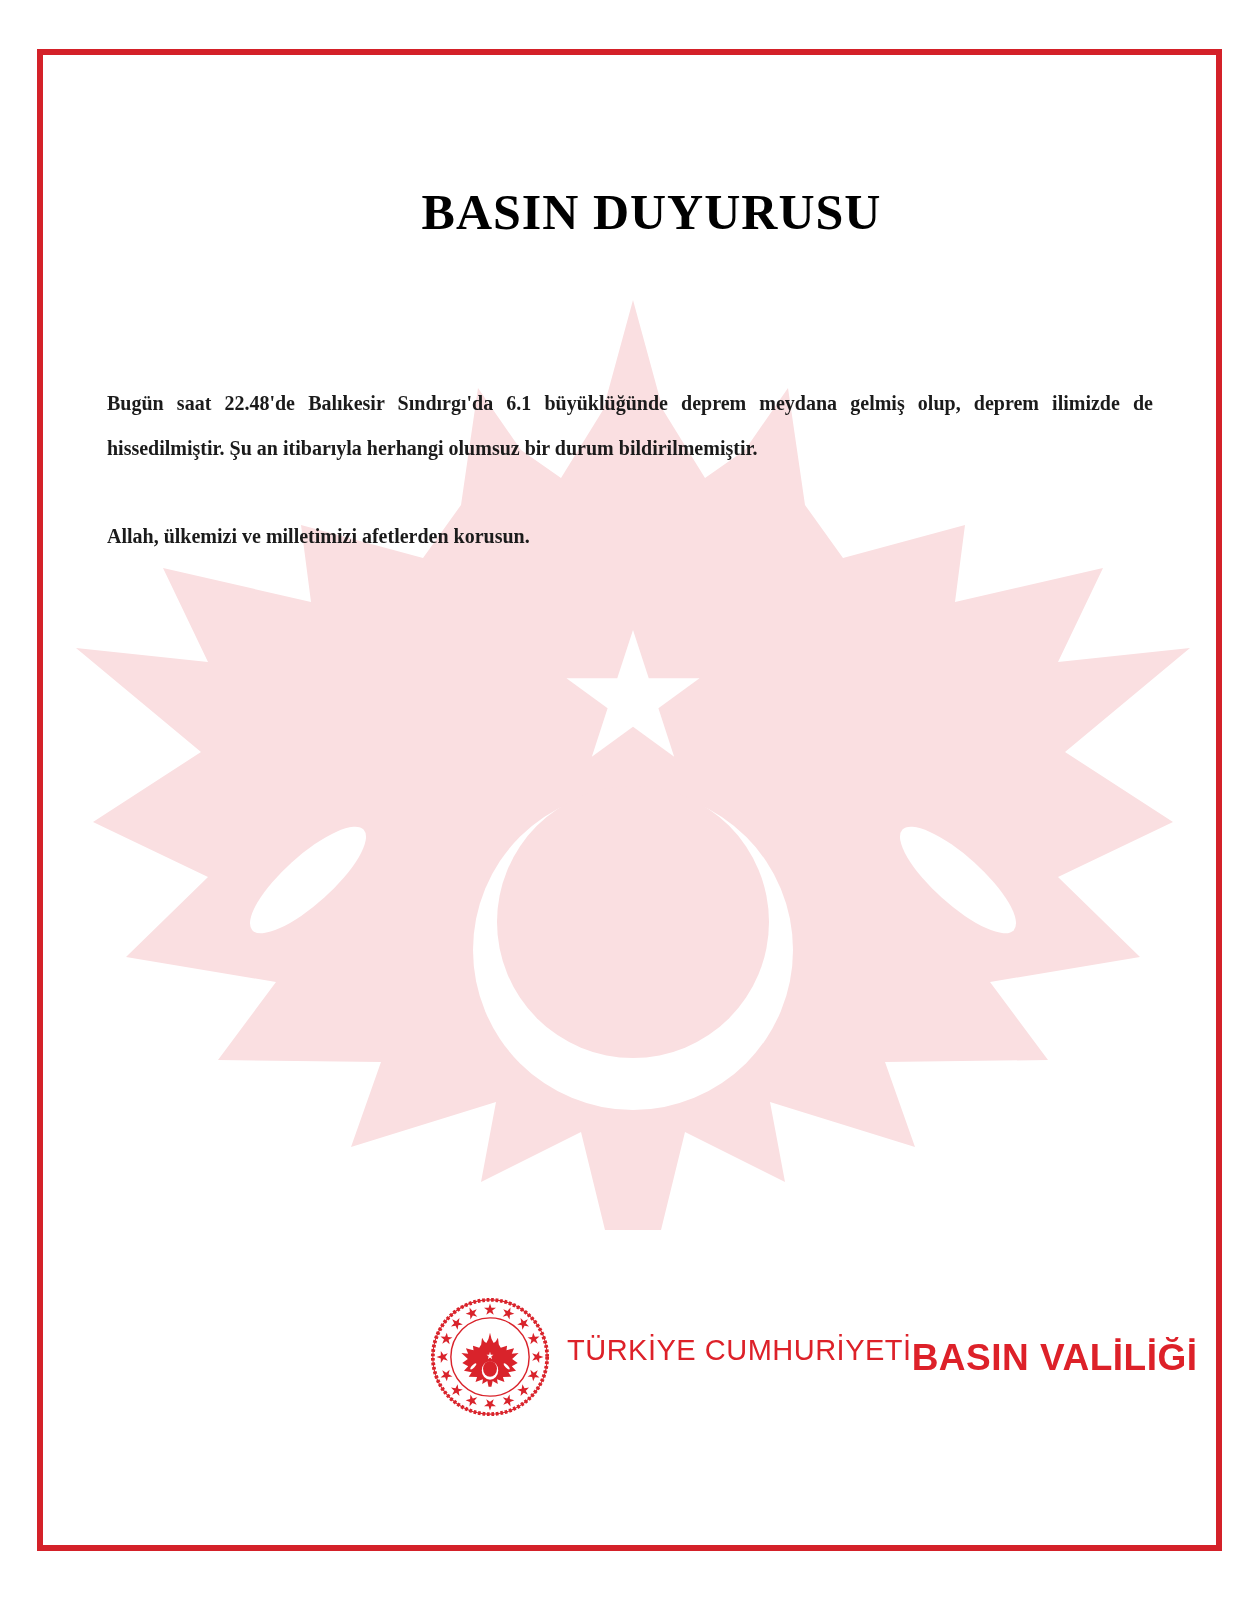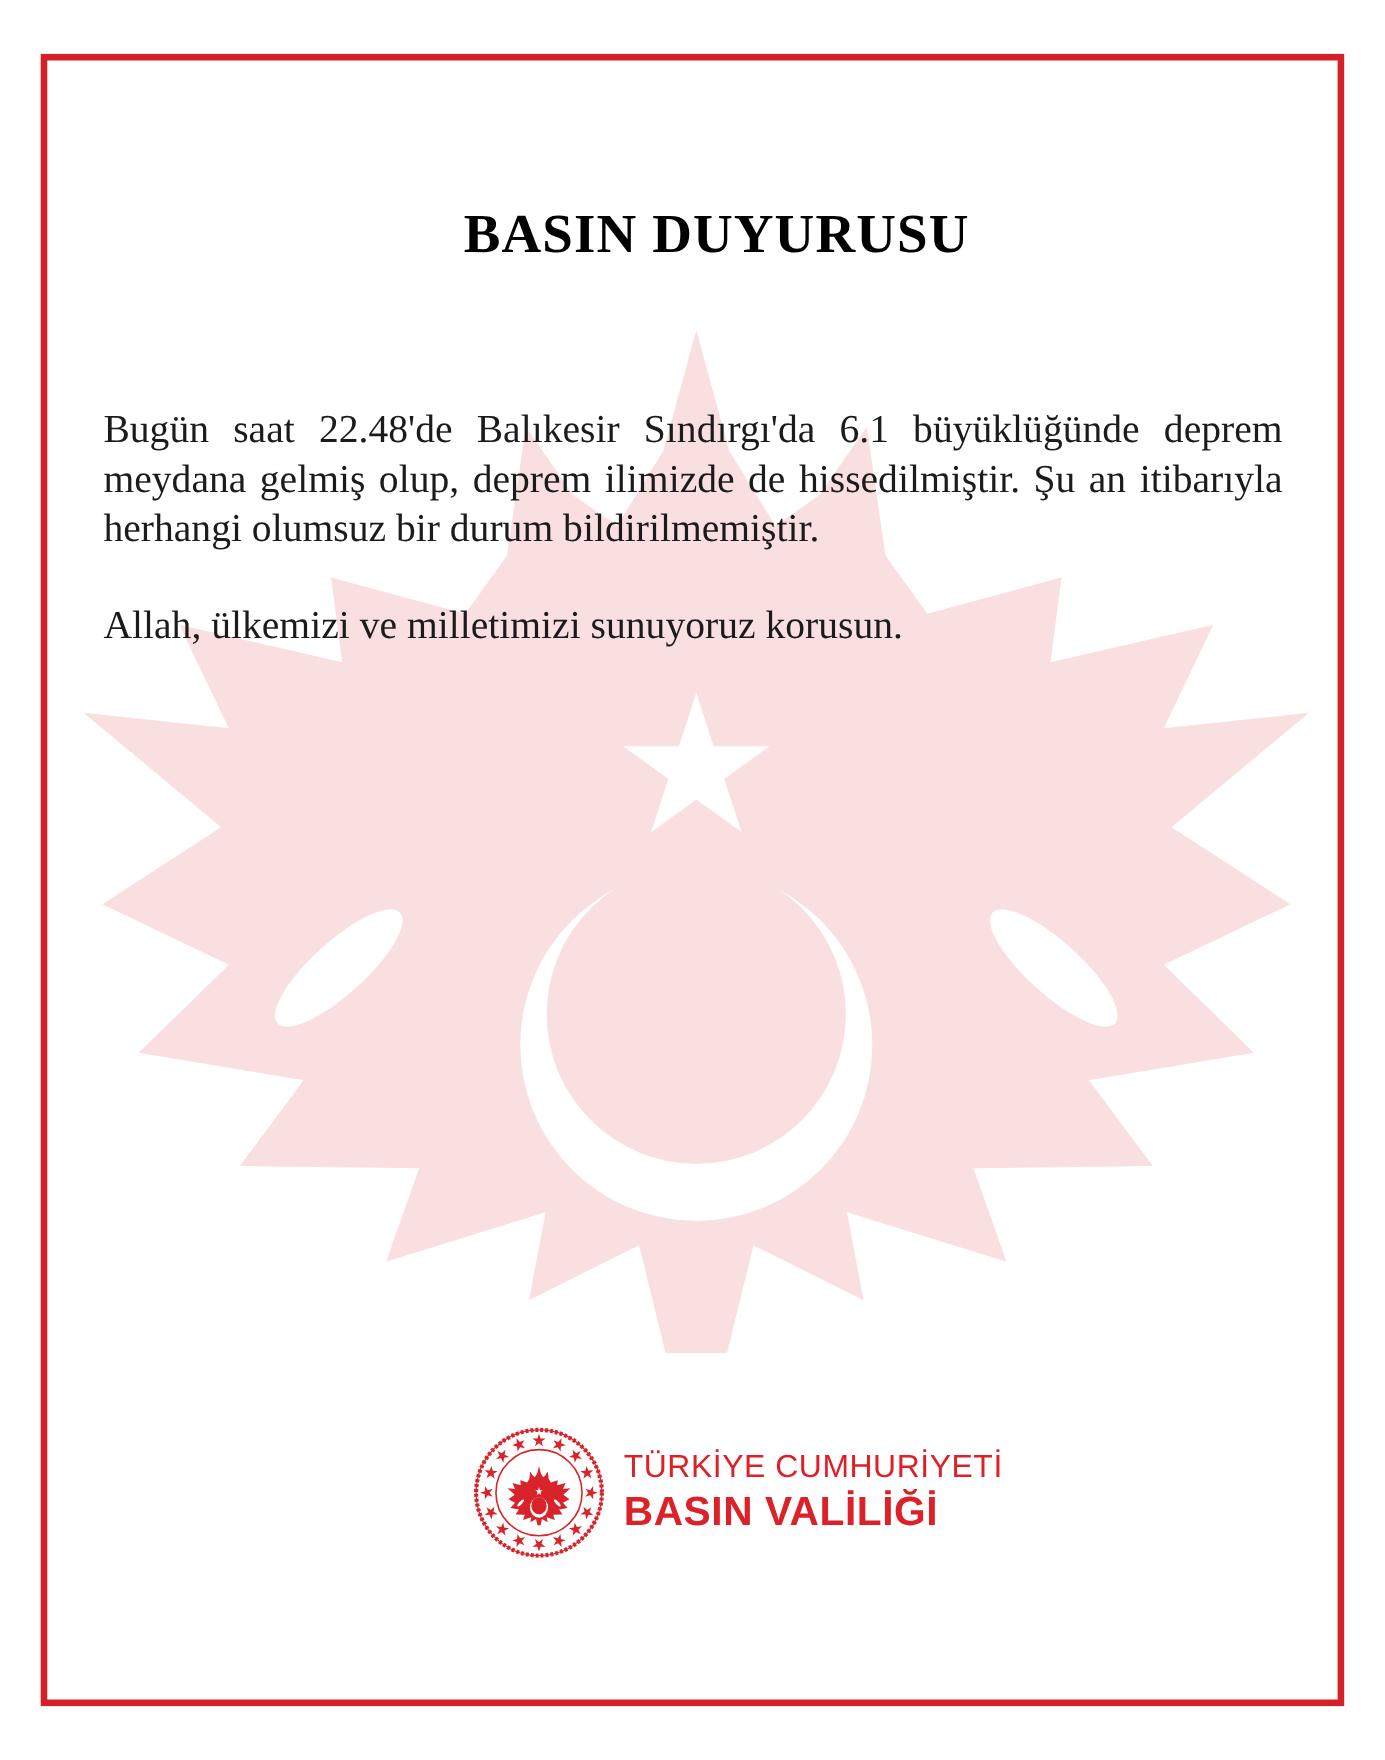--- a/index.html
+++ b/index.html
@@ -12,7 +12,7 @@
         font-size:50px;font-weight:bold;letter-spacing:1px;color:#000000;
         font-family:"Liberation Serif", serif;padding-left:22px;}
   .body-text{position:absolute;left:91px;top:365px;width:1078px;color:#1b1b1b;}
-  .para{margin:3px;font-size:36px;font-weight:normal;line-height:45px;
+  .para{margin:16px;font-size:20px;font-weight:bold;line-height:45px;
         text-align:justify;text-align-last:left;}
   .para.p2{margin-top:58px;}
   .para.p3{margin-top:43px;}

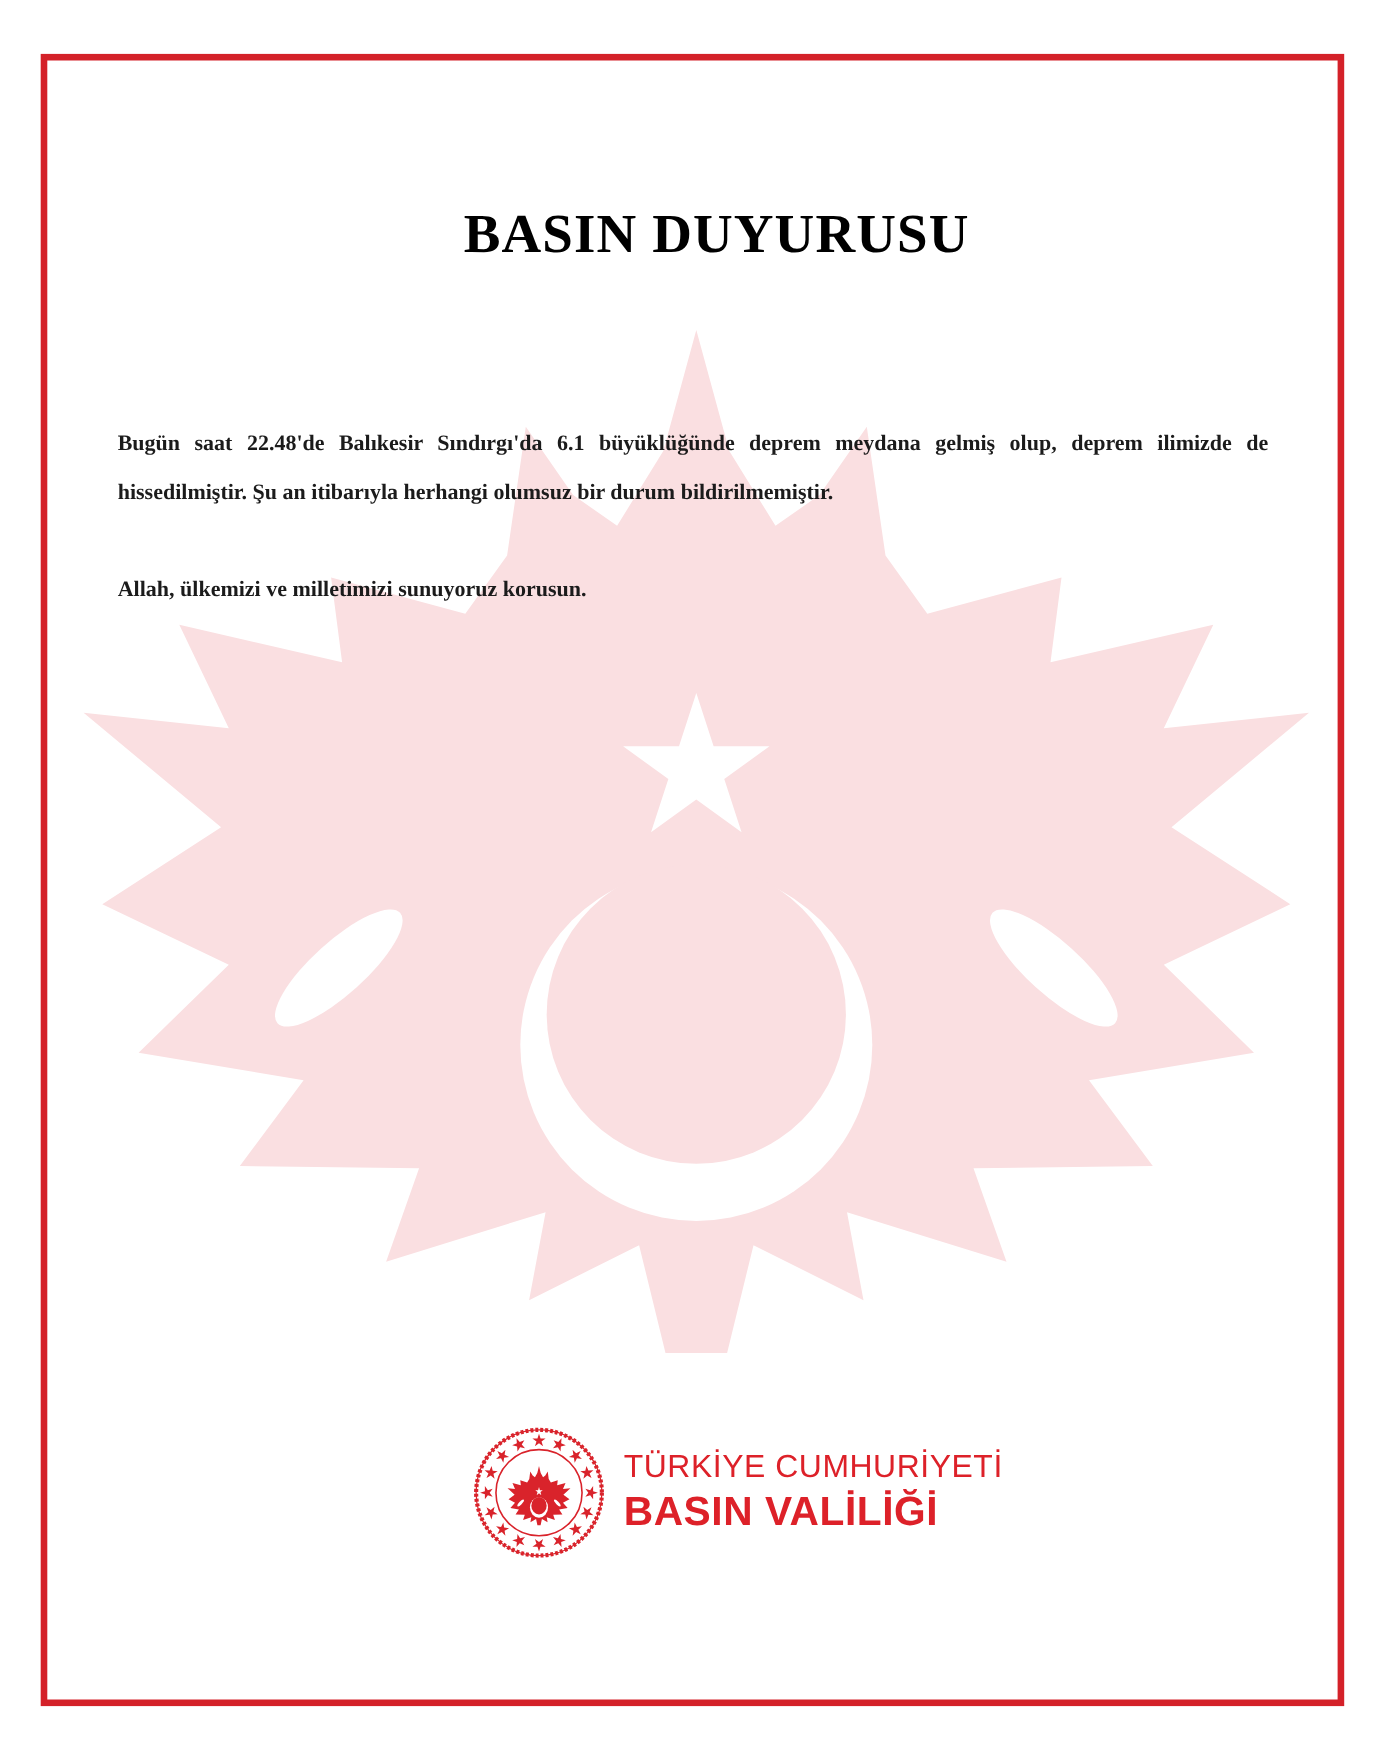--- a/index.html
+++ b/index.html
@@ -60,7 +60,7 @@
 
   <div class="body-text">
     <p class="para p1">Bugün saat 22.48'de Balıkesir Sındırgı'da 6.1 büyüklüğünde deprem meydana gelmiş olup, deprem ilimizde de hissedilmiştir. Şu an itibarıyla herhangi olumsuz bir durum bildirilmemiştir.</p>
-    <p class="para p3">Allah, ülkemizi ve milletimizi sunuyoruz korusun.</p>
+    <p class="para p3">Allah, ülkemizi ve milletimizi afetlerden korusun.</p>
   </div>
 
   <div class="footer">

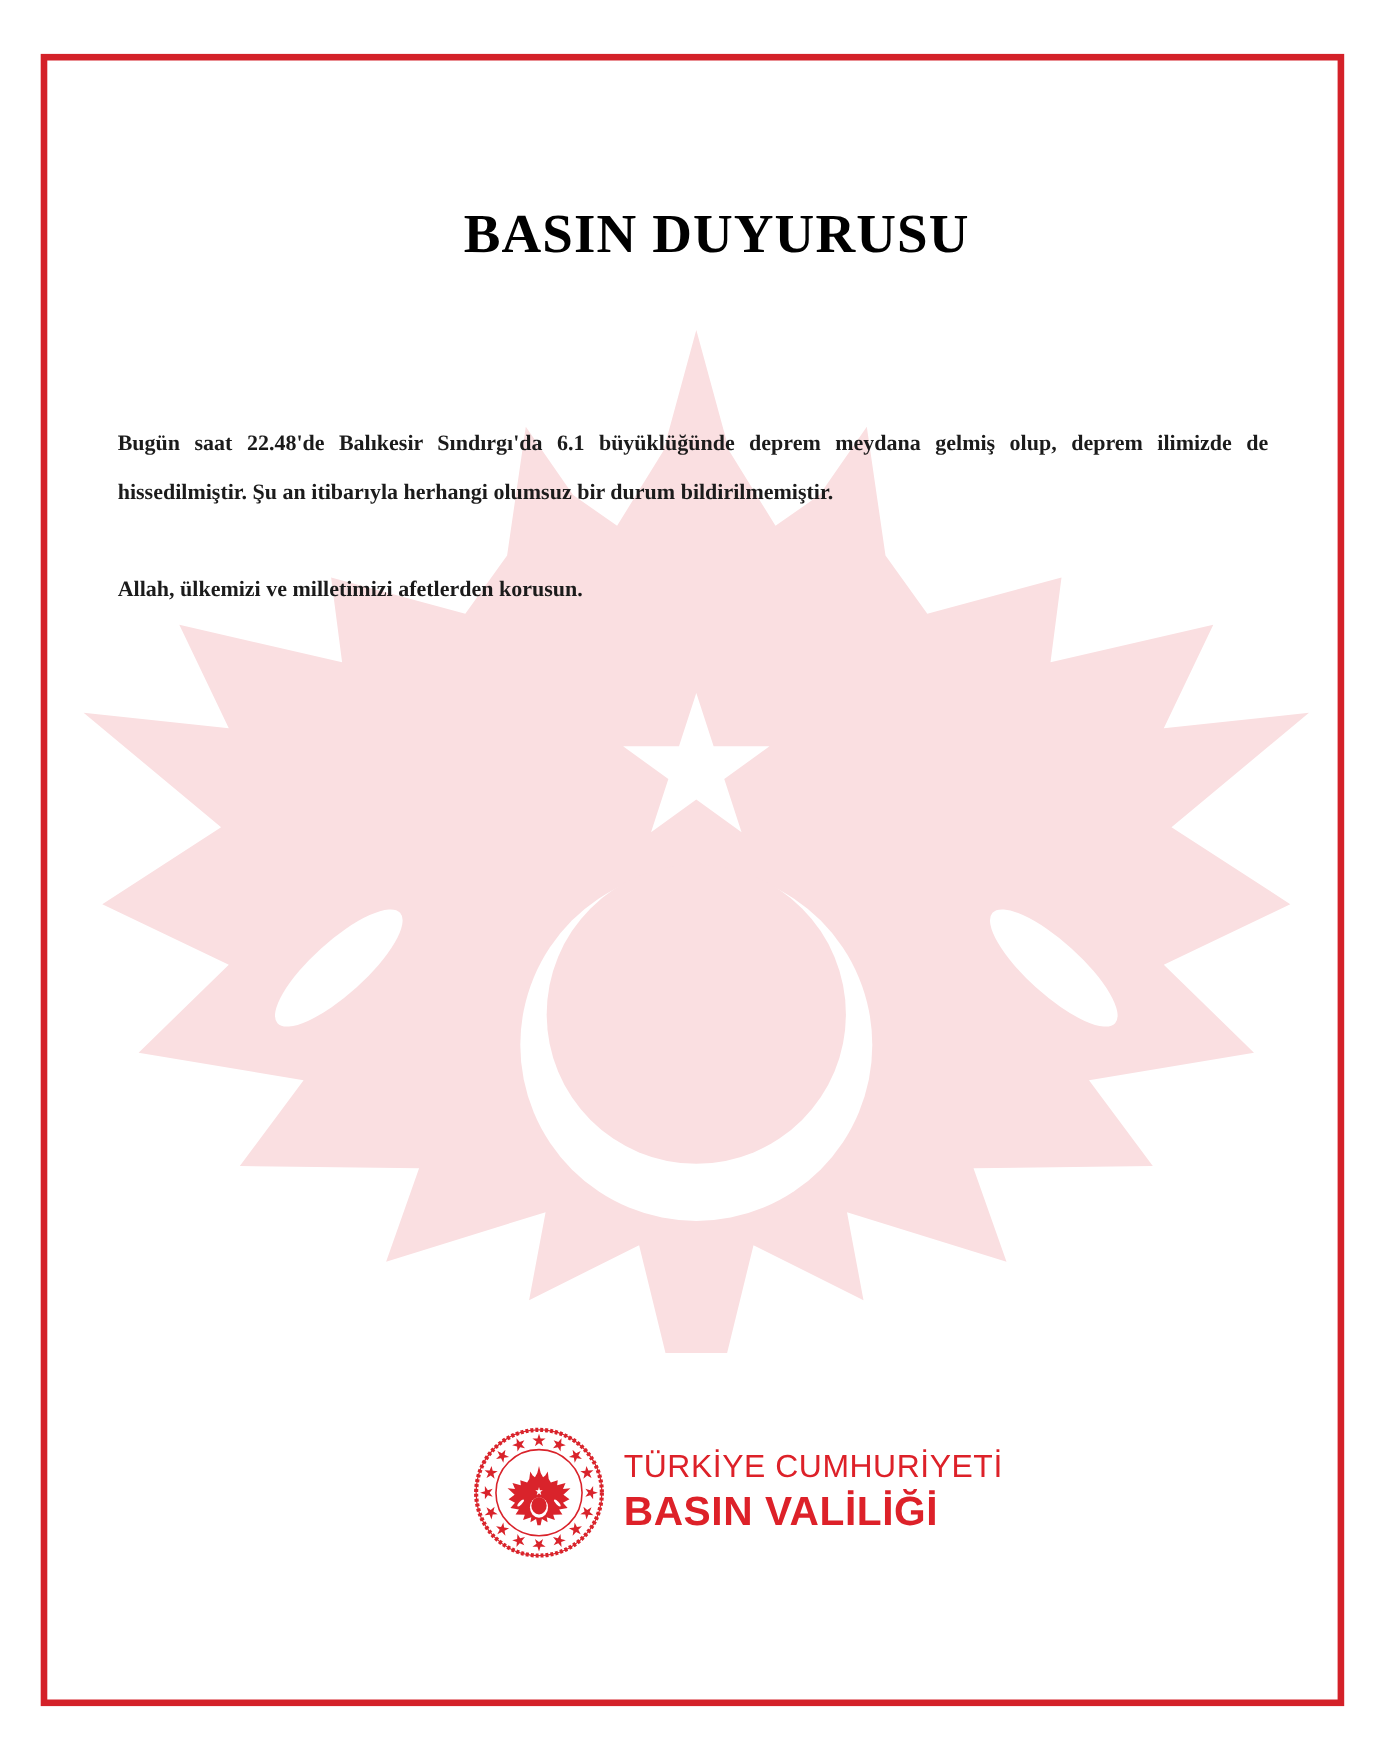--- a/index.html
+++ b/index.html
@@ -18,7 +18,7 @@
   .para.p3{margin-top:43px;}
   .footer{position:absolute;left:427px;top:1294px;display:flex;align-items:center;}
   .emblem-svg{width:126px;height:126px;flex:0 0 auto;}
-  .org{margin-left:14px;display:flex;flex-direction:column;justify-content:center;
+  .org{margin-left:14px;display:flex;justify-content:center;
         font-family:"Liberation Sans", sans-serif;color:#dd2129;}
   .org1{font-size:29px;font-weight:normal;letter-spacing:0.5px;line-height:1.1;}
   .org2{font-size:37px;font-weight:bold;letter-spacing:0.5px;line-height:1.15;margin-top:2px;}

